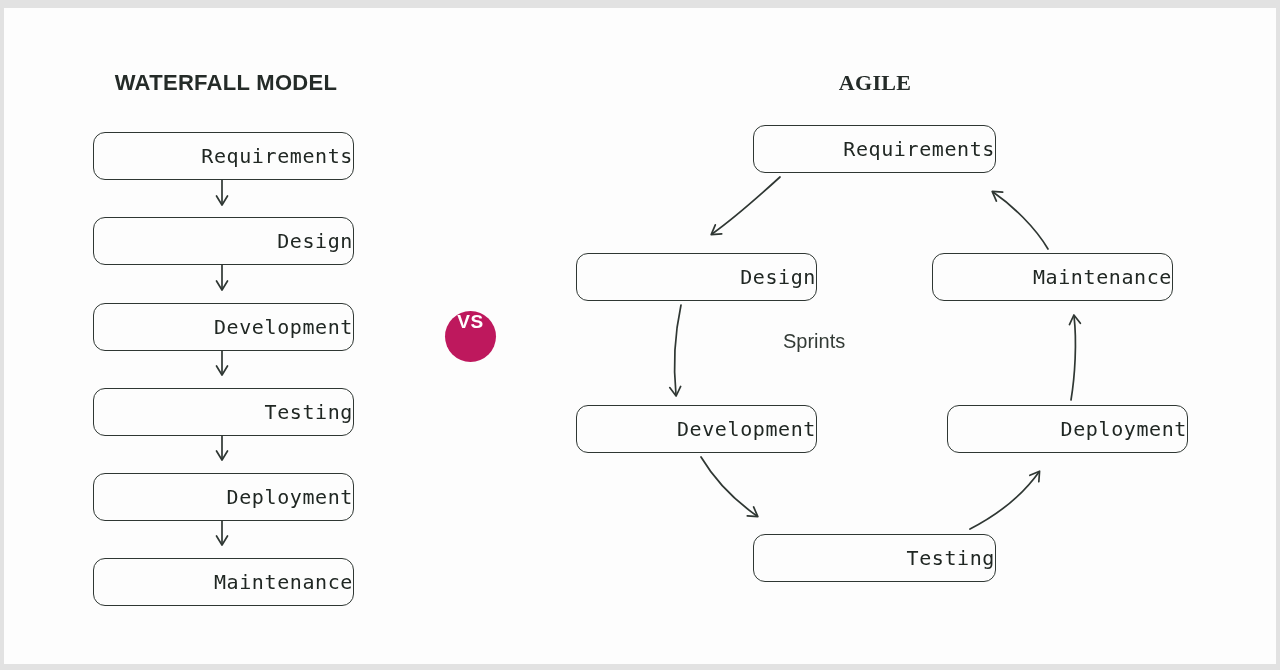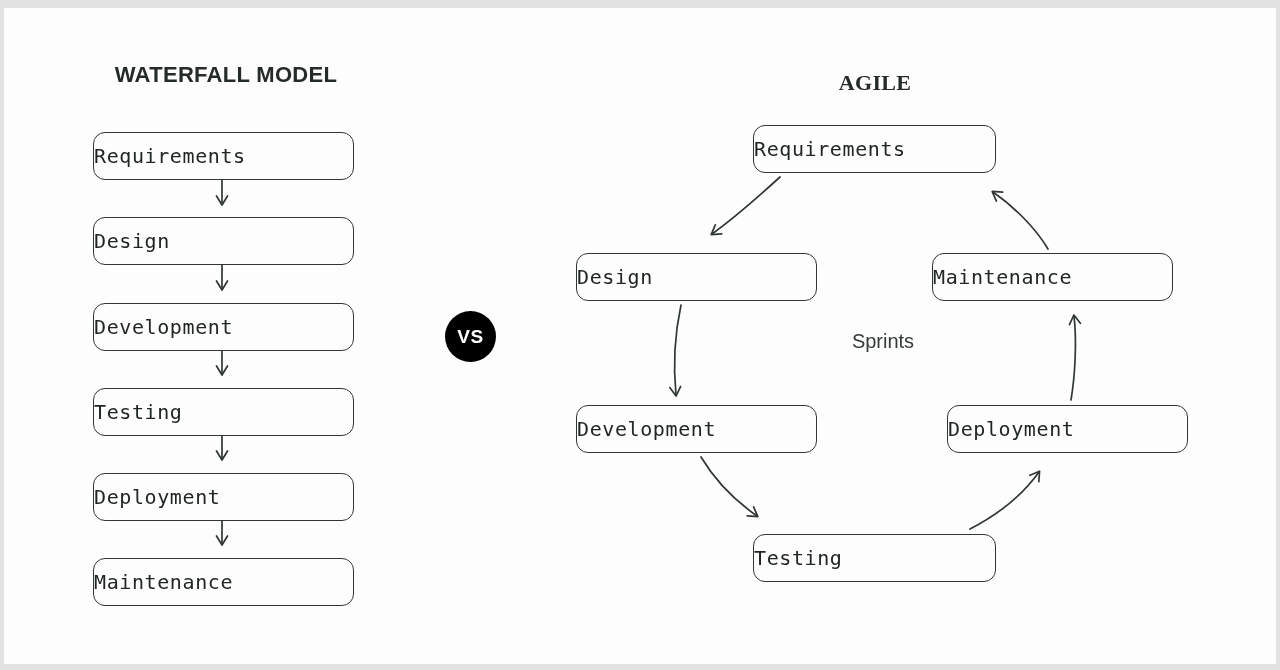--- a/index.html
+++ b/index.html
@@ -87,7 +87,7 @@
 
 <div class="frame">
 
-  <div class="col-title" style="left:22px; top:54px;">WATERFALL MODEL</div>
+  <div class="col-title" style="left:22px; top:62px;">WATERFALL MODEL</div>
 
   <div class="step-box wf-box" style="top:124px;">
     <span>Requirements</span>

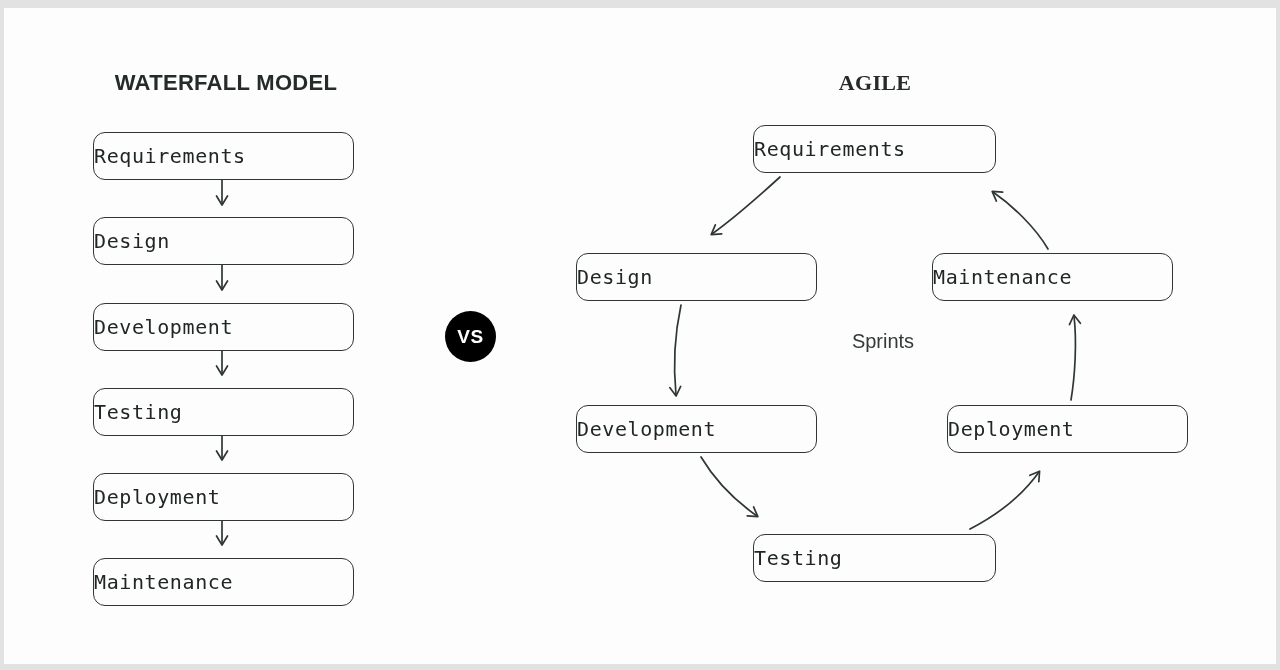--- a/index.html
+++ b/index.html
@@ -39,7 +39,7 @@
     border-radius: 12px;
     display: flex;
     align-items: center;
-    justify-content: flex-start;
+    justify-content: flex-end;
     font-family: "DejaVu Sans Mono", monospace;
     font-size: 20px;
     letter-spacing: 0.6px;

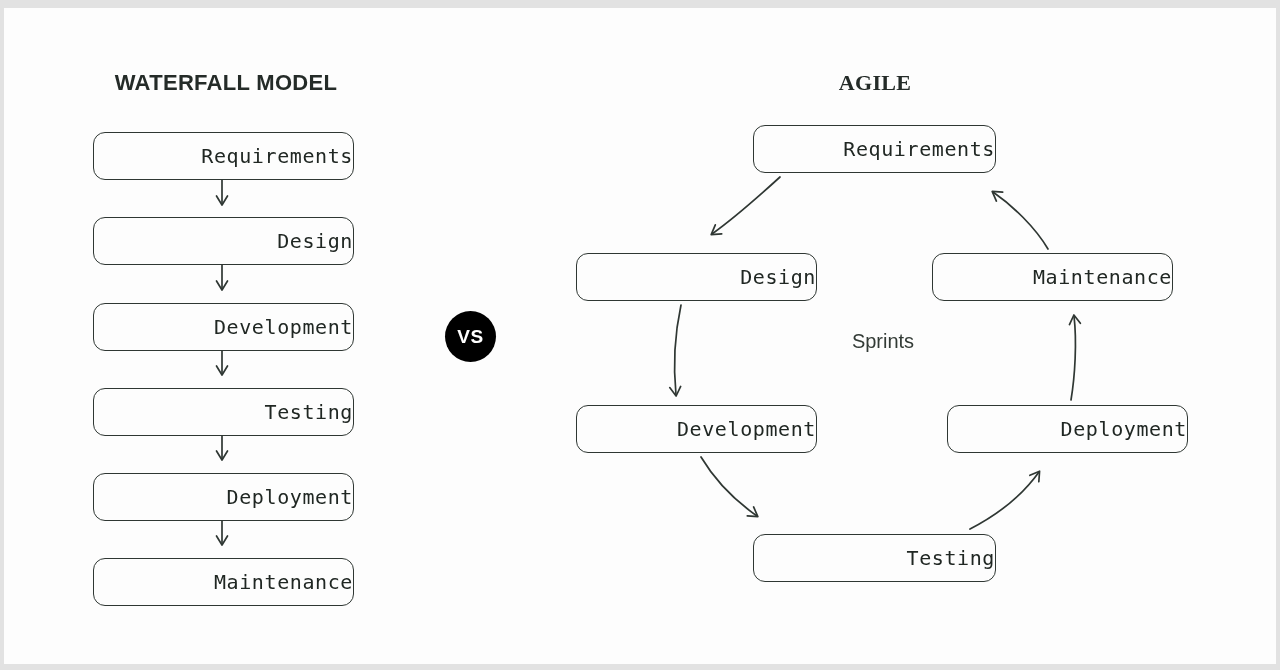--- a/index.html
+++ b/index.html
@@ -54,10 +54,10 @@
     width: 51px;
     height: 51px;
     border-radius: 50%;
-    background: #000000;
+    background: #be185d;
     color: #ffffff;
     display: flex;
-    align-items: center;
+    align-items: flex-start;
     justify-content: center;
     font-weight: bold;
     font-size: 19px;

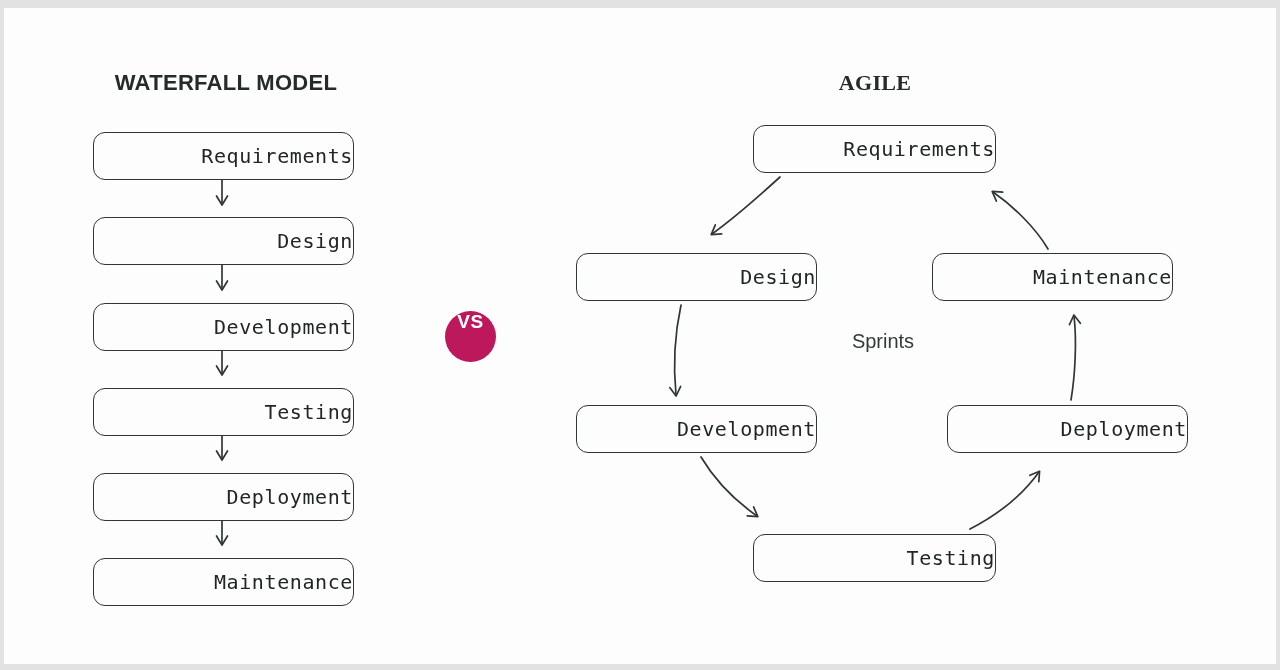--- a/index.html
+++ b/index.html
@@ -68,7 +68,7 @@
     left: 779px;
     top: 320px;
     width: 200px;
-    text-align: center;
+    text-align: left;
     font-size: 20px;
     line-height: 26px;
     color: #333b36;

